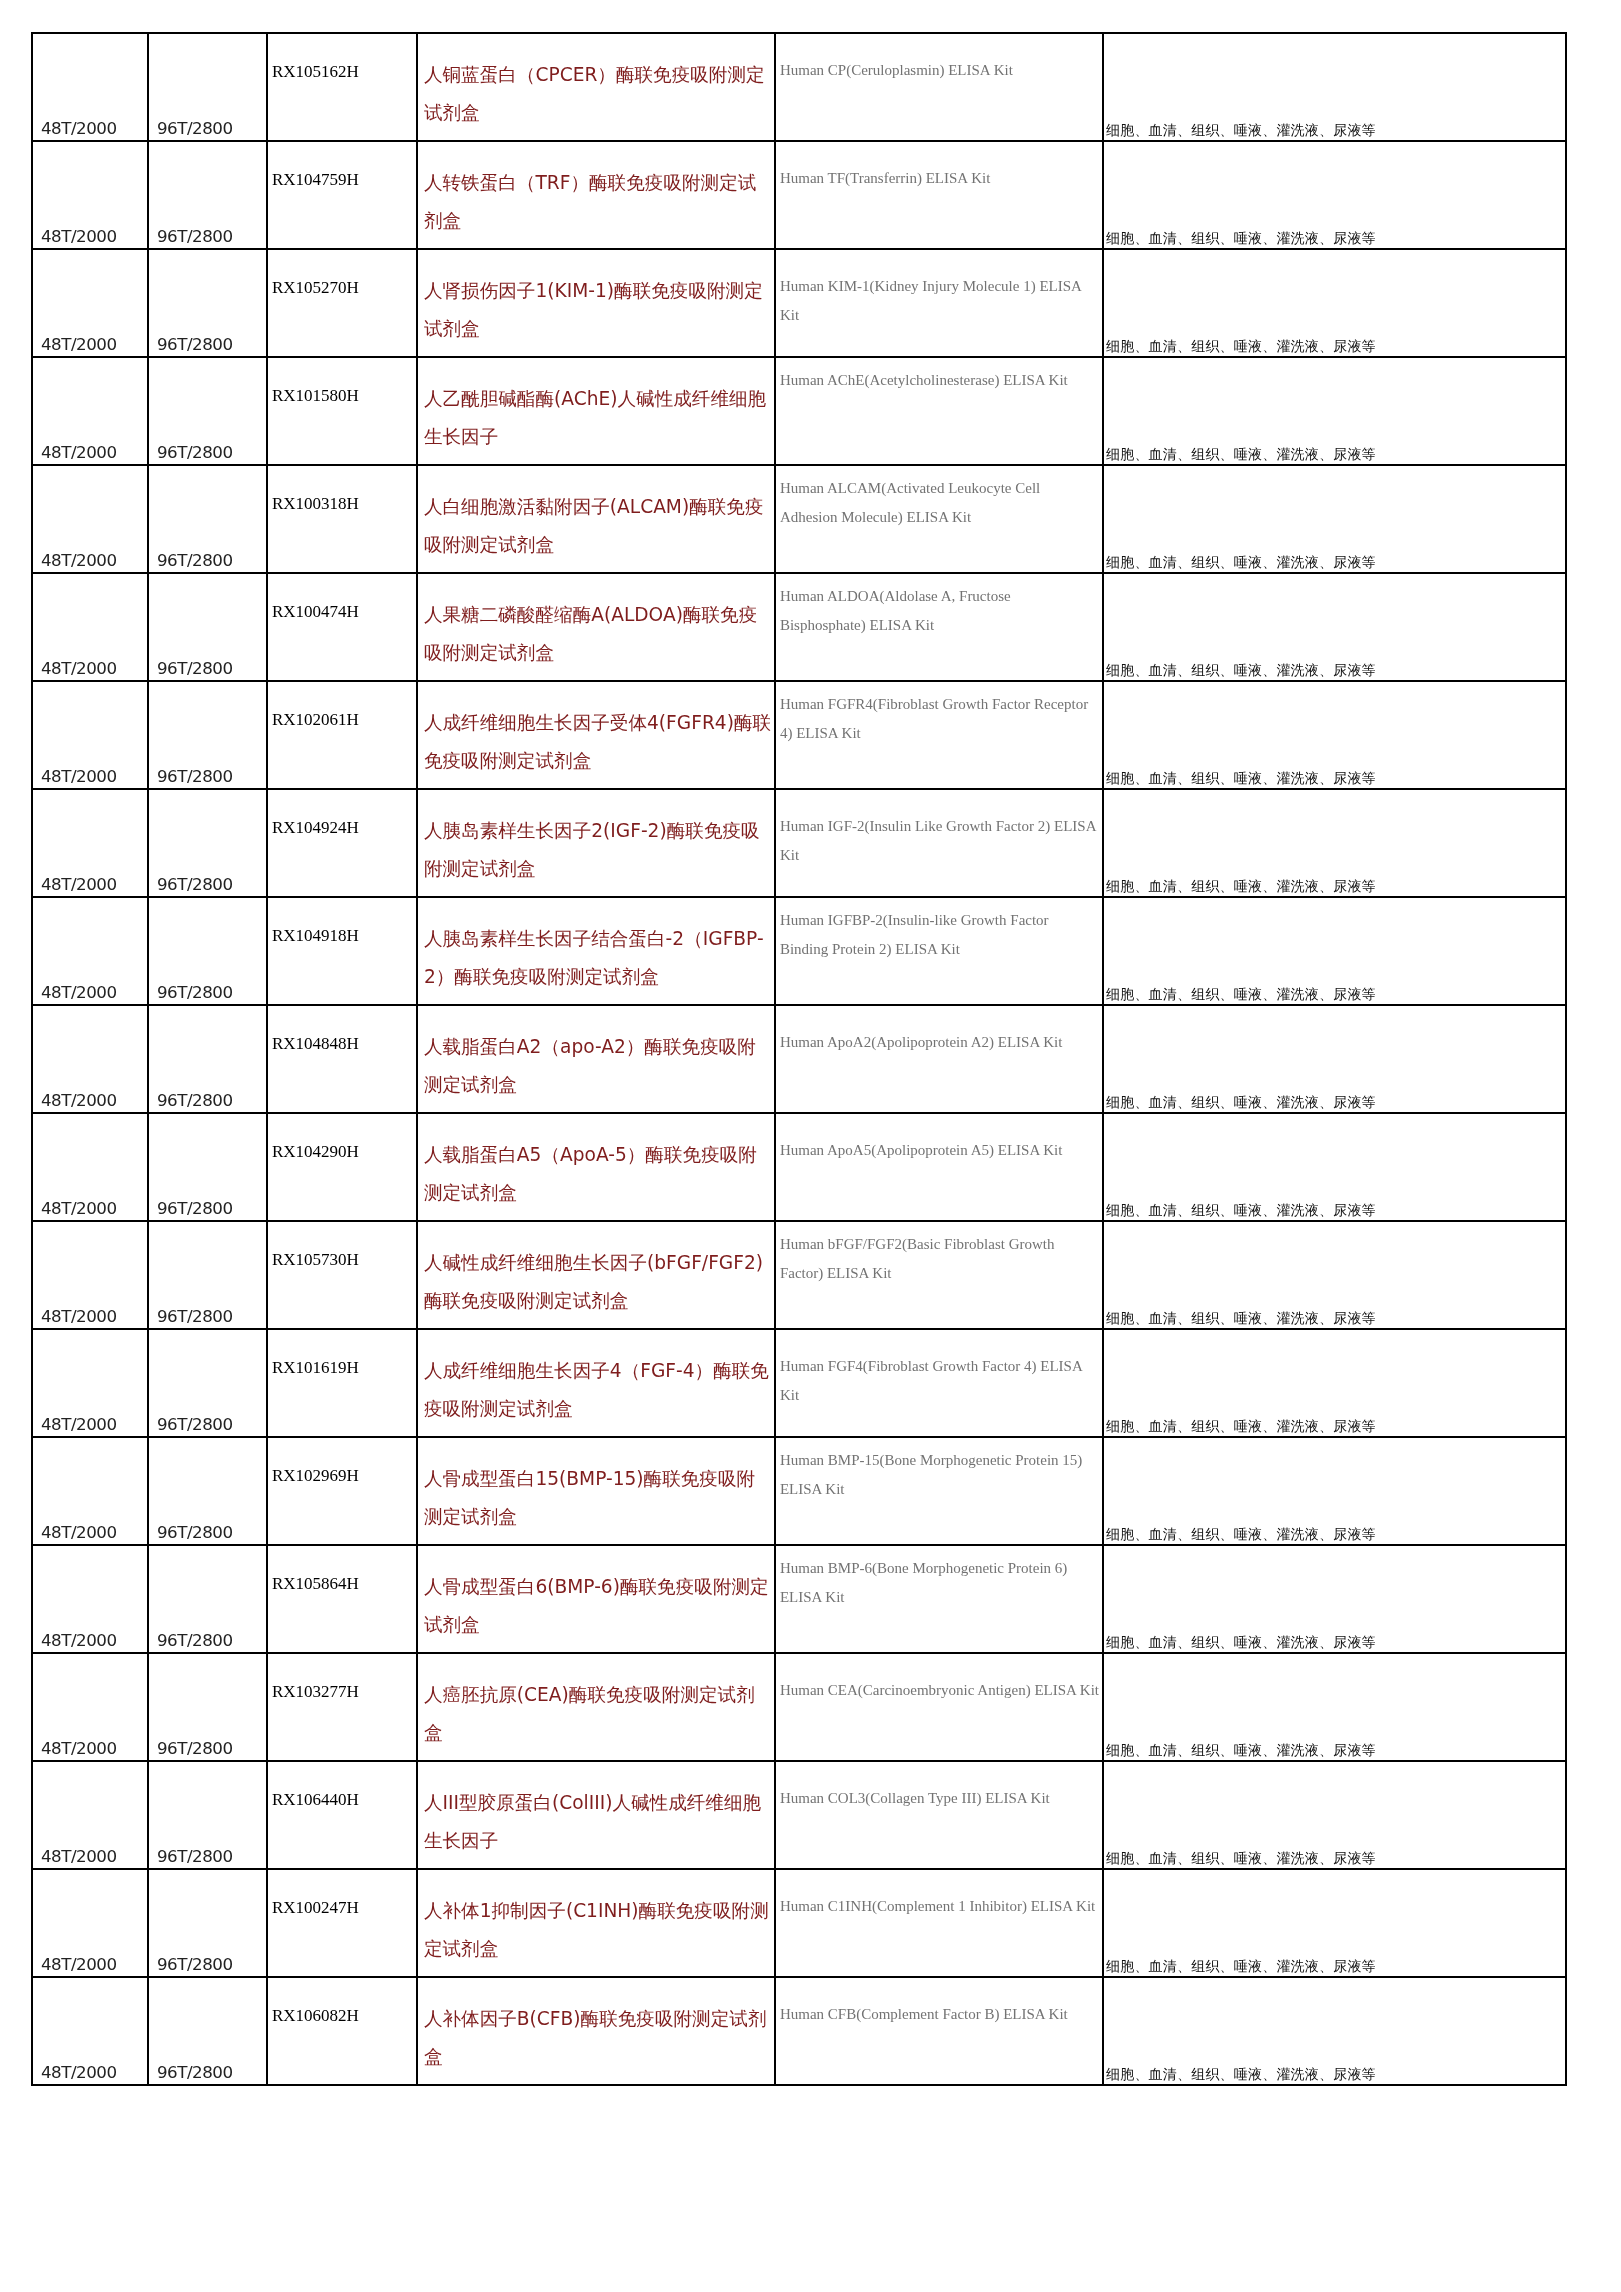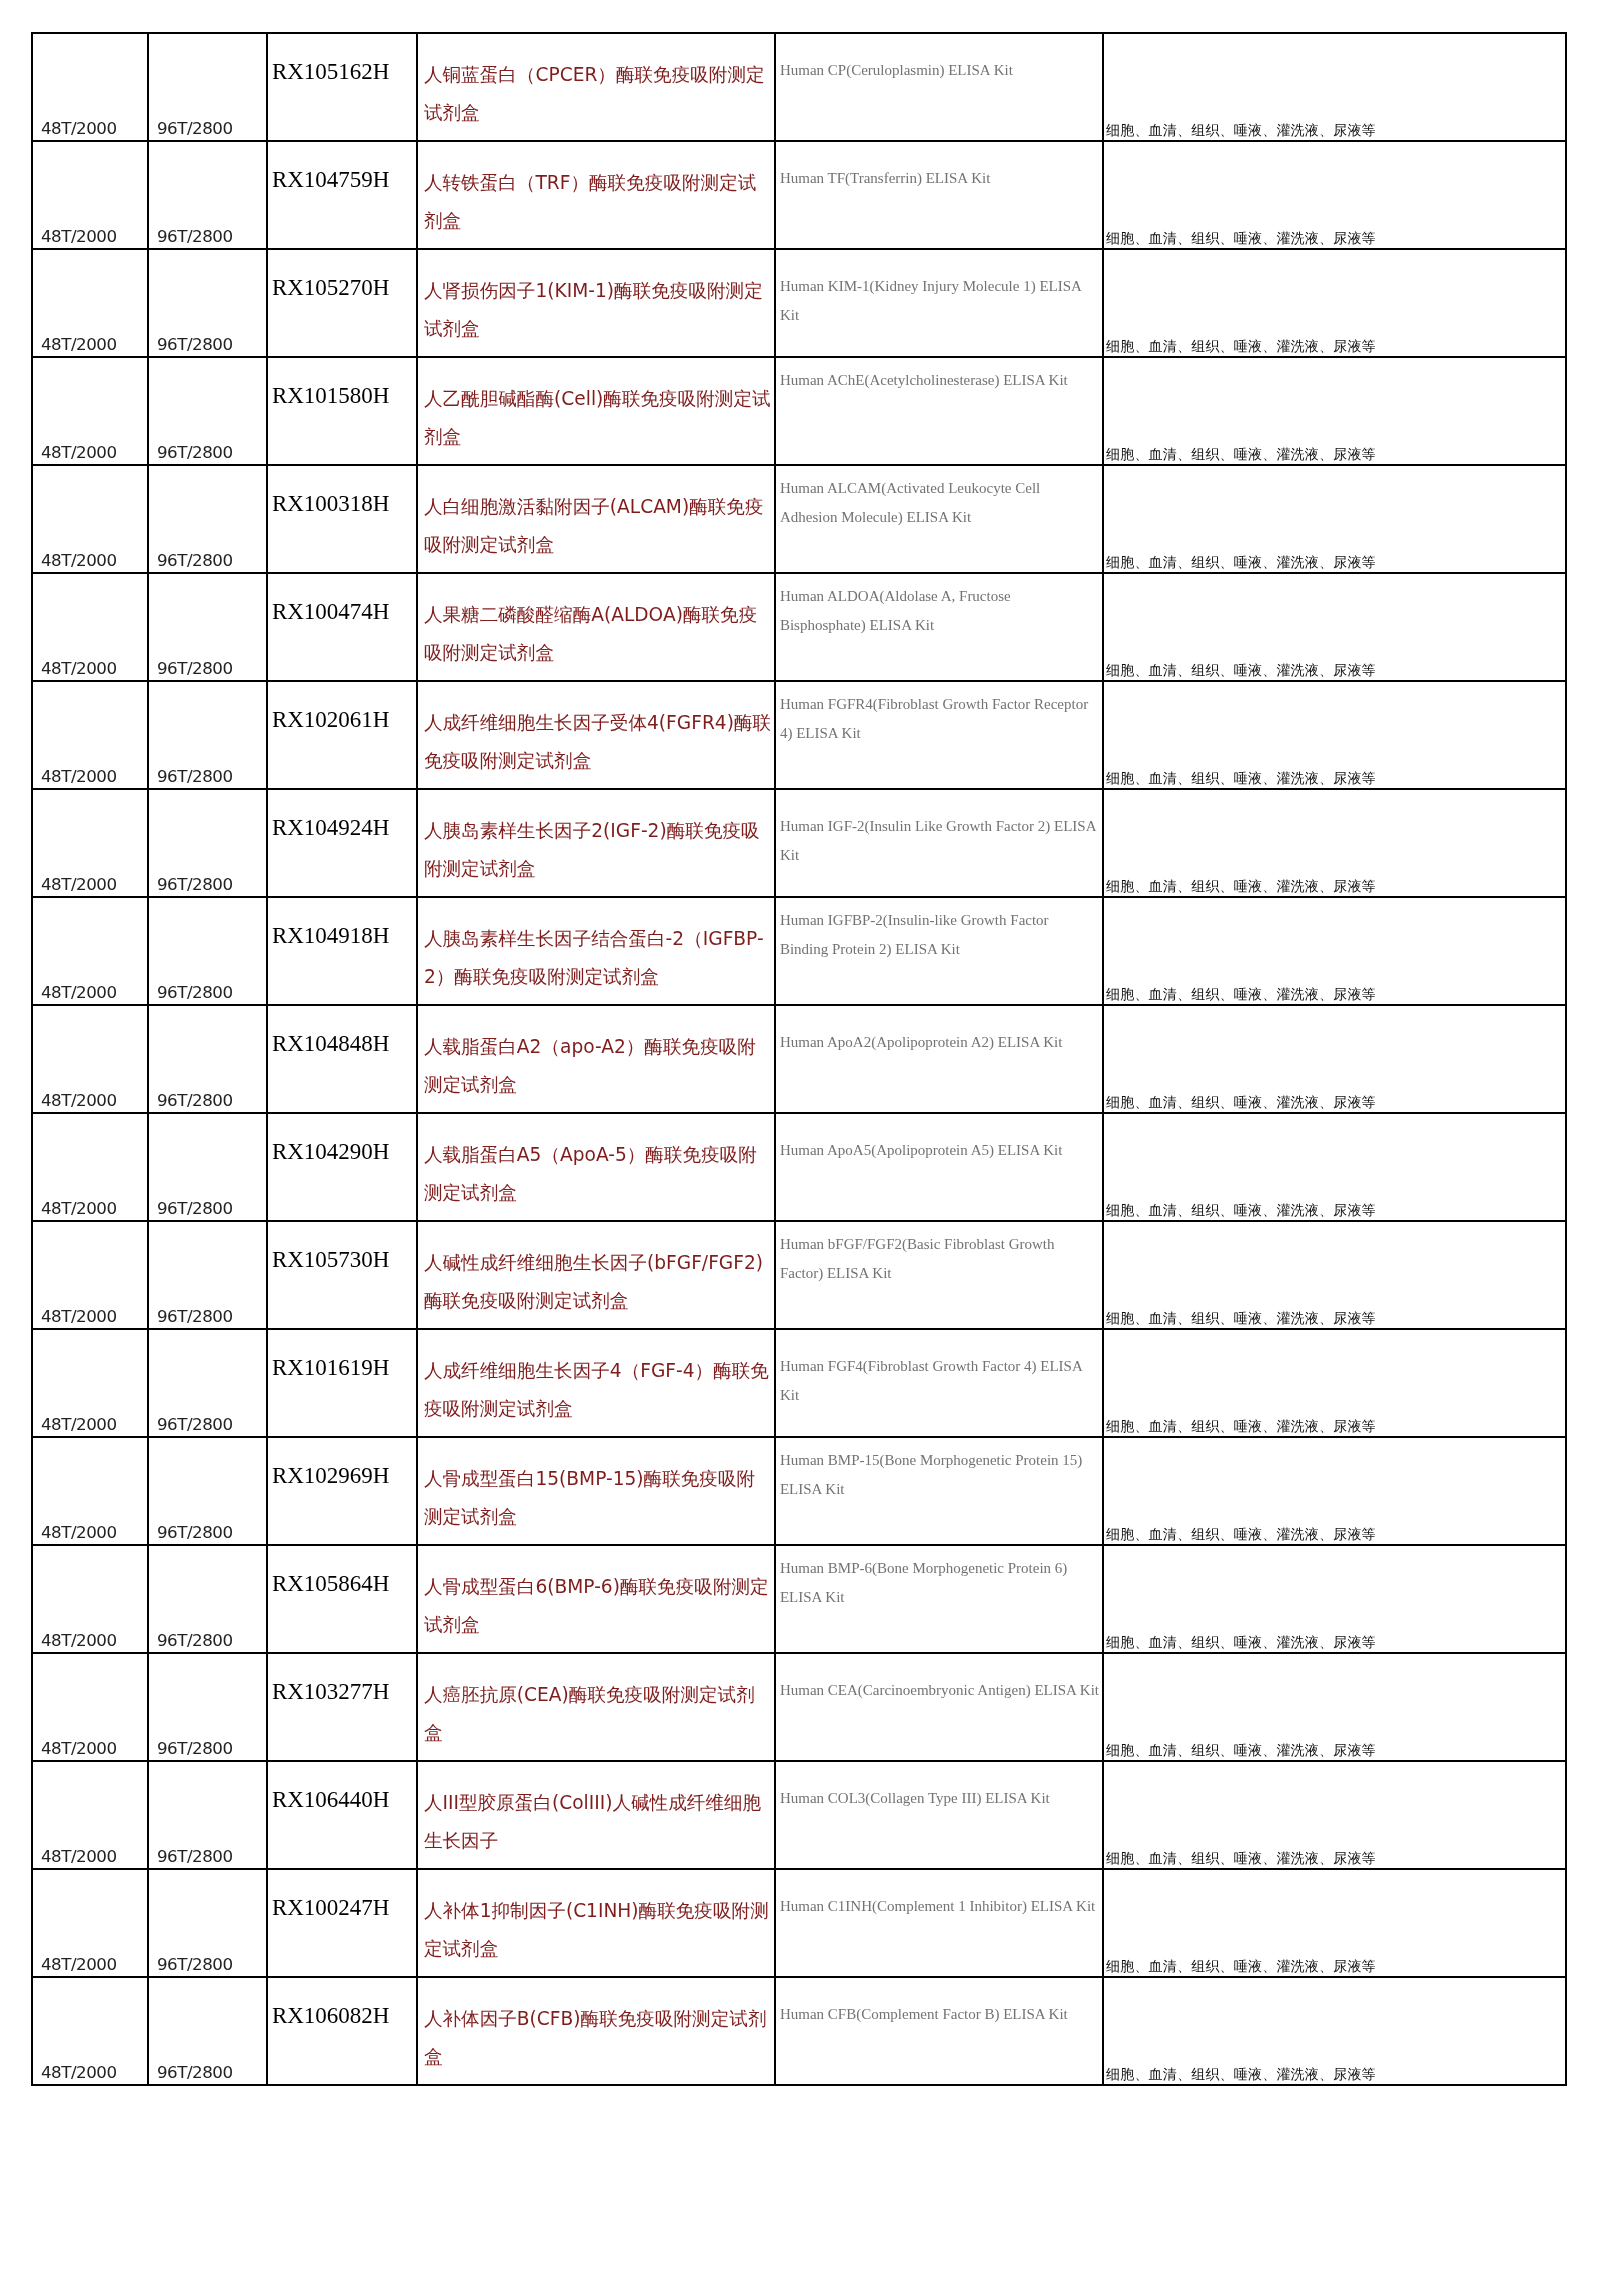--- a/index.html
+++ b/index.html
@@ -30,7 +30,7 @@
     display:flex; align-items:center;
   }
   .cat {
-    font-family:"Liberation Serif", serif; font-size:23px; color:#000;
+    font-family:"Liberation Serif", serif; font-size:17px; color:#000;
     margin-top:-31px;
   }
   .cn {

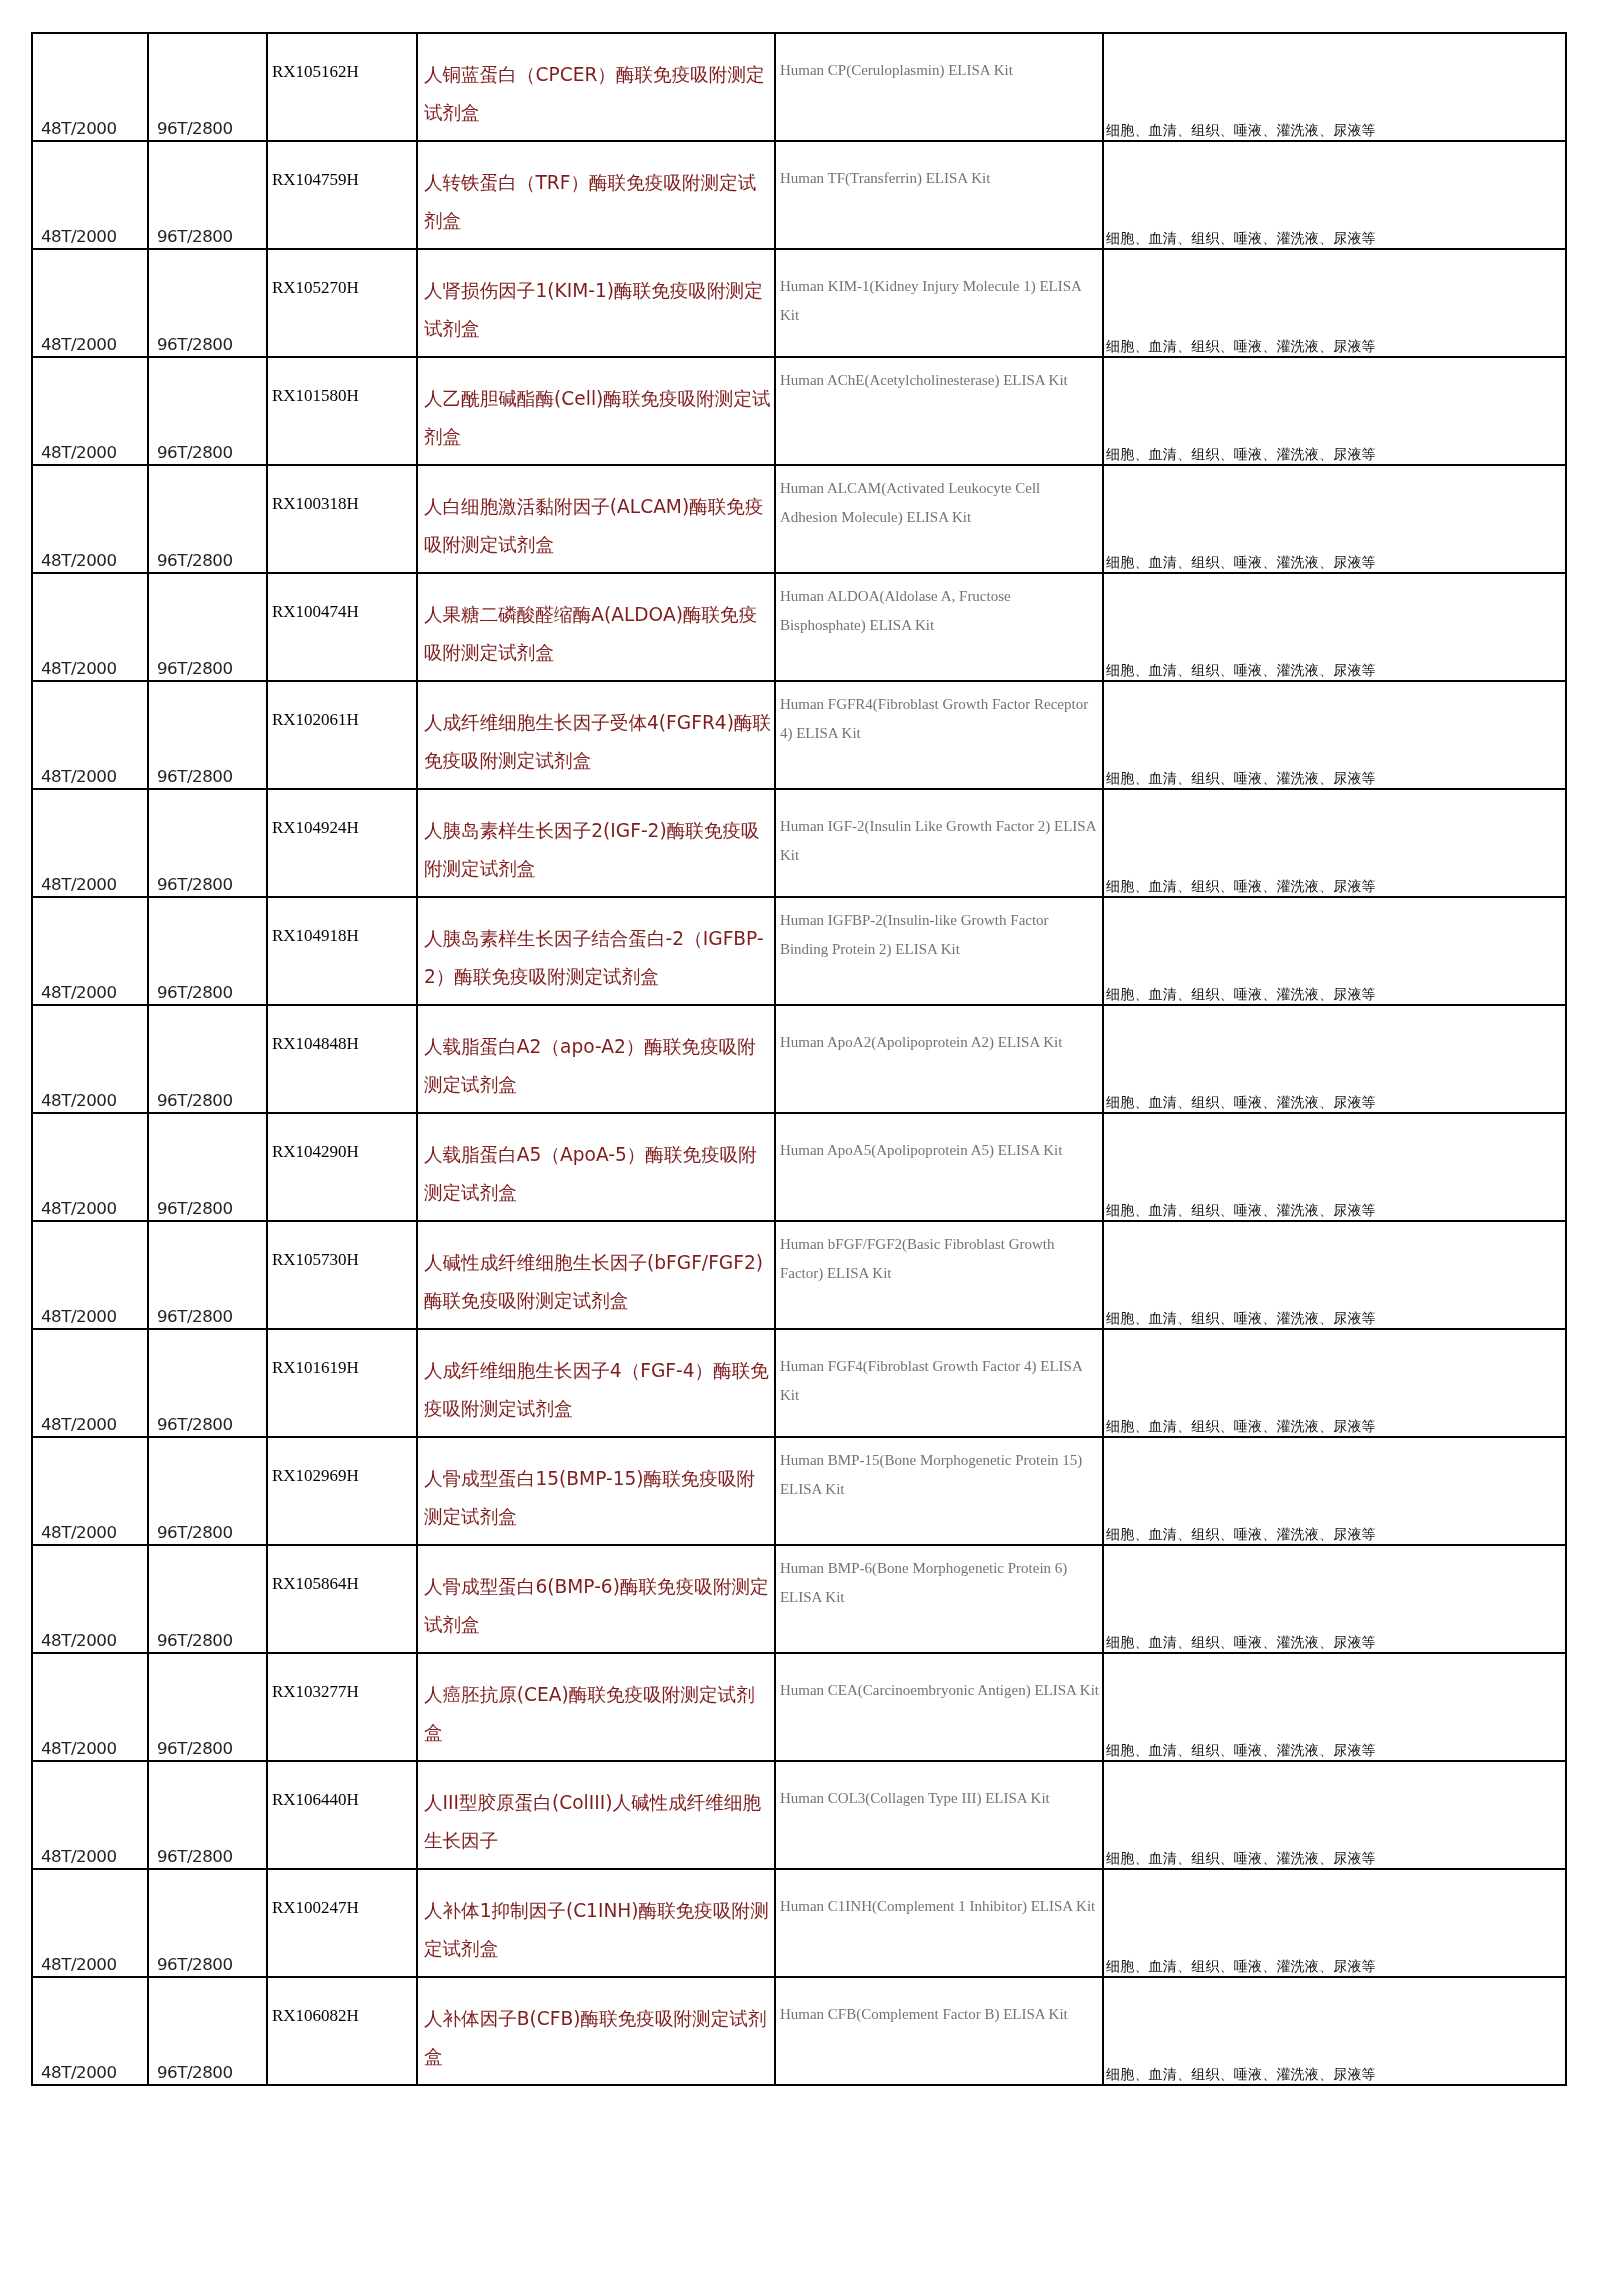--- a/index.html
+++ b/index.html
@@ -145,7 +145,7 @@
           </div>
         </td>
     <td>
-          <div class="cn">人乙酰胆碱酯酶(Cell)酶联免疫吸附测定试剂盒</div>
+          <div class="cn">人乙酰胆碱酯酶(AChE)人碱性成纤维细胞生长因子</div>
         </td>
     <td>
           <div class="en">Human AChE(Acetylcholinesterase) ELISA Kit</div>

